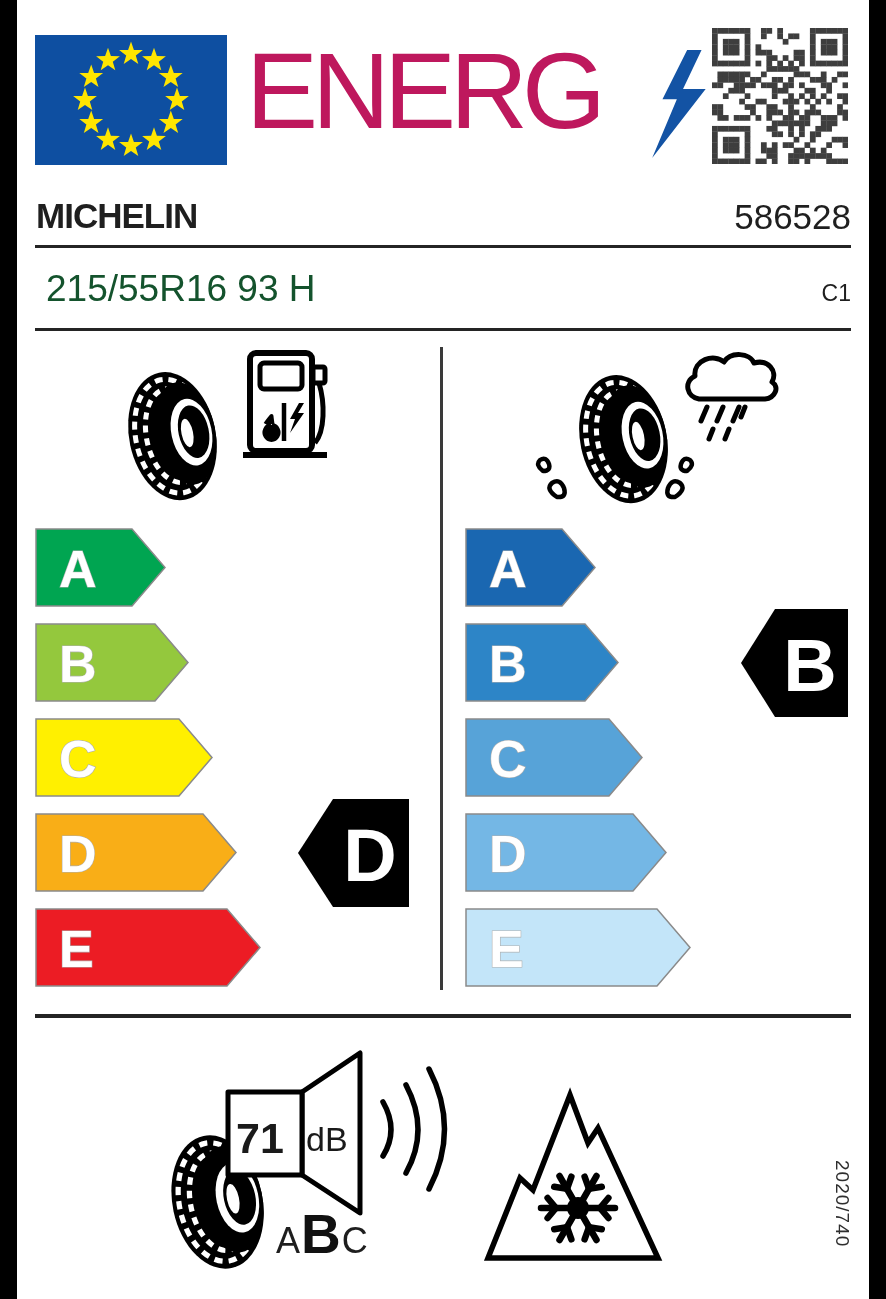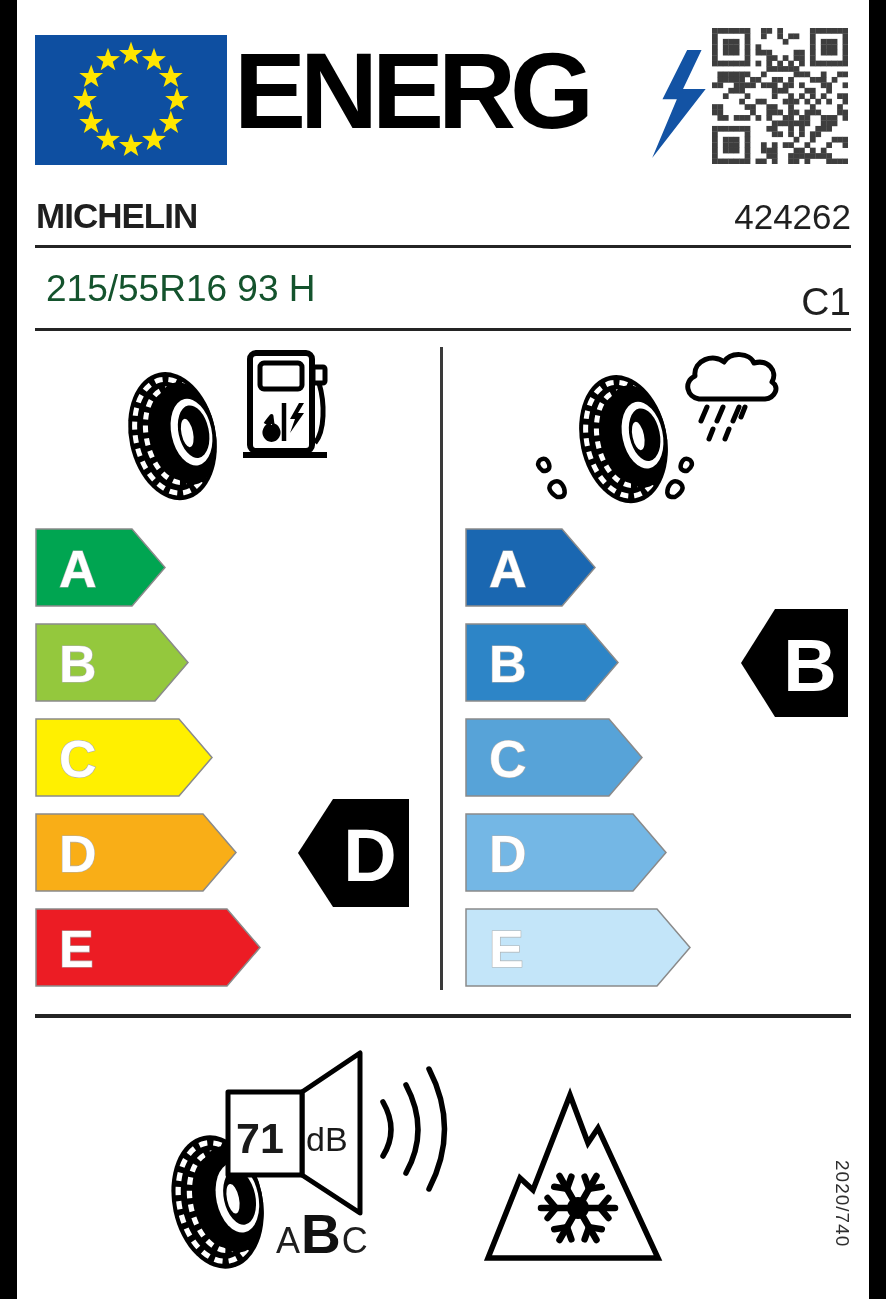--- a/index.html
+++ b/index.html
@@ -15,8 +15,8 @@
   
   #eu-flag{left:35px;top:35px;width:192px;height:130px;}
   #logo-text{
-    left:234px;top:34px;font-size:108px;font-weight:700;line-height:1.05;
-    letter-spacing:-6px;color:#000000;
+    left:246px;top:34px;font-size:108px;font-weight:400;line-height:1.05;
+    letter-spacing:-6px;color:#be185d;
   }
   #logo-bolt{left:652px;top:50px;width:60px;height:108px;}
   #qr-code{left:712px;top:28px;width:136px;height:136px;}

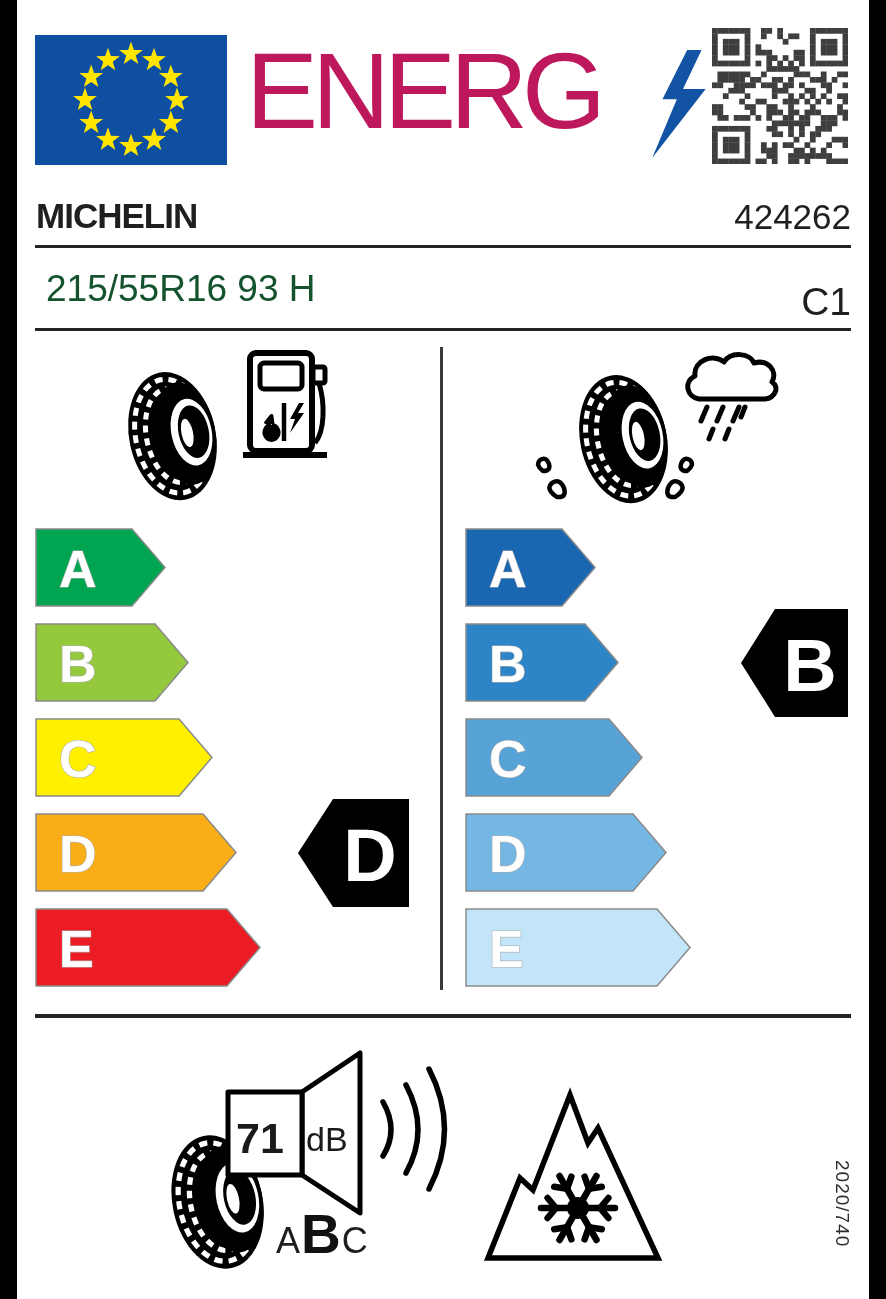--- a/index.html
+++ b/index.html
@@ -404,7 +404,7 @@
     </svg>
 
   <div id="brand" class="abs">MICHELIN</div>
-  <div id="label-id" class="abs">424262</div>
+  <div id="label-id" class="abs">586528</div>
   <div id="rule-1" class="abs rule"></div>
   <div id="tire-size" class="abs">215/55R16 93 H</div>
   <div id="vehicle-class" class="abs">C1</div>

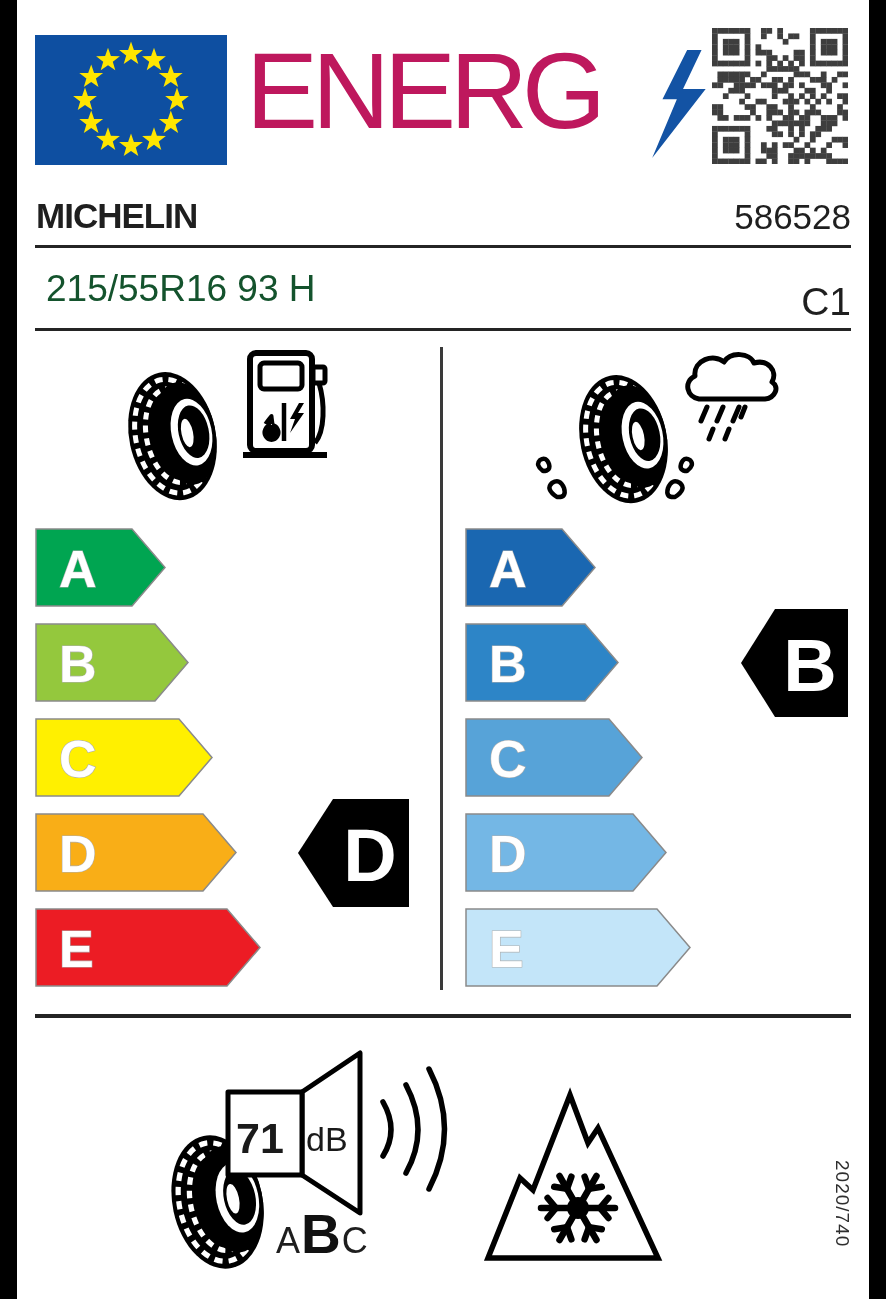--- a/index.html
+++ b/index.html
@@ -27,7 +27,7 @@
   .rule{left:35px;width:816px;background:#242424;}
   #rule-1{top:245px;height:3px;}
   #tire-size{left:35px;top:268px;font-size:37px;color:#14532d;margin-left:11px;}
-  #vehicle-class{right:35px;top:280px;font-size:39px;color:#1f1f1f;margin-left:26px;}
+  #vehicle-class{right:35px;top:280px;font-size:23px;color:#1f1f1f;margin-left:26px;}
   #rule-2{top:328px;height:3px;}
 
   

